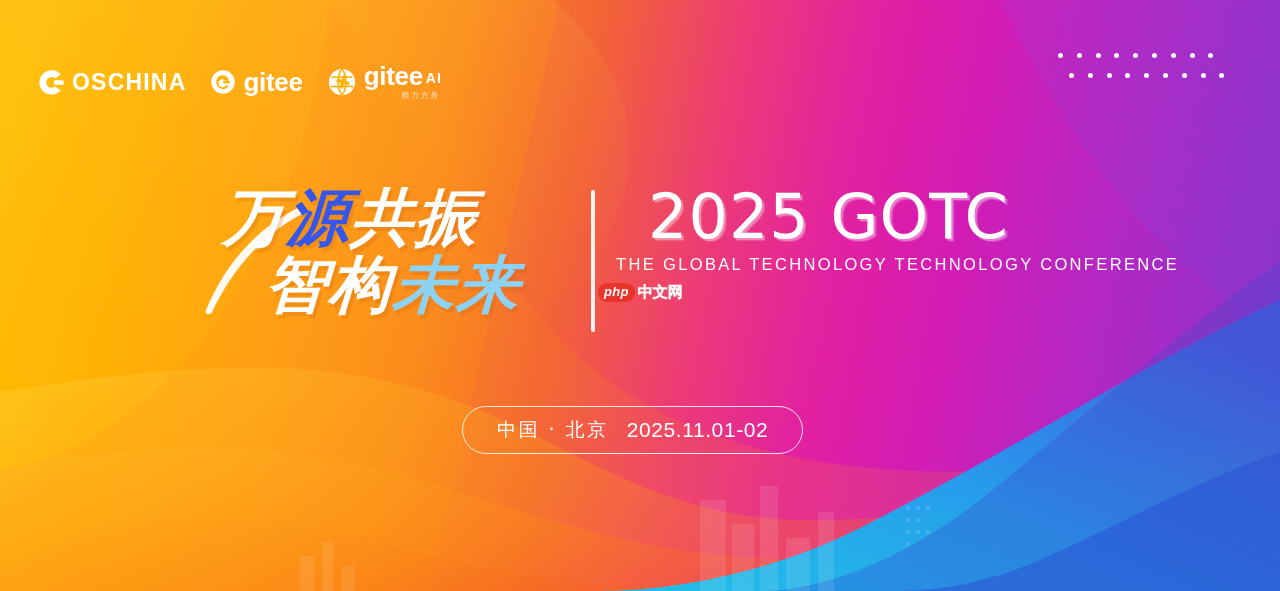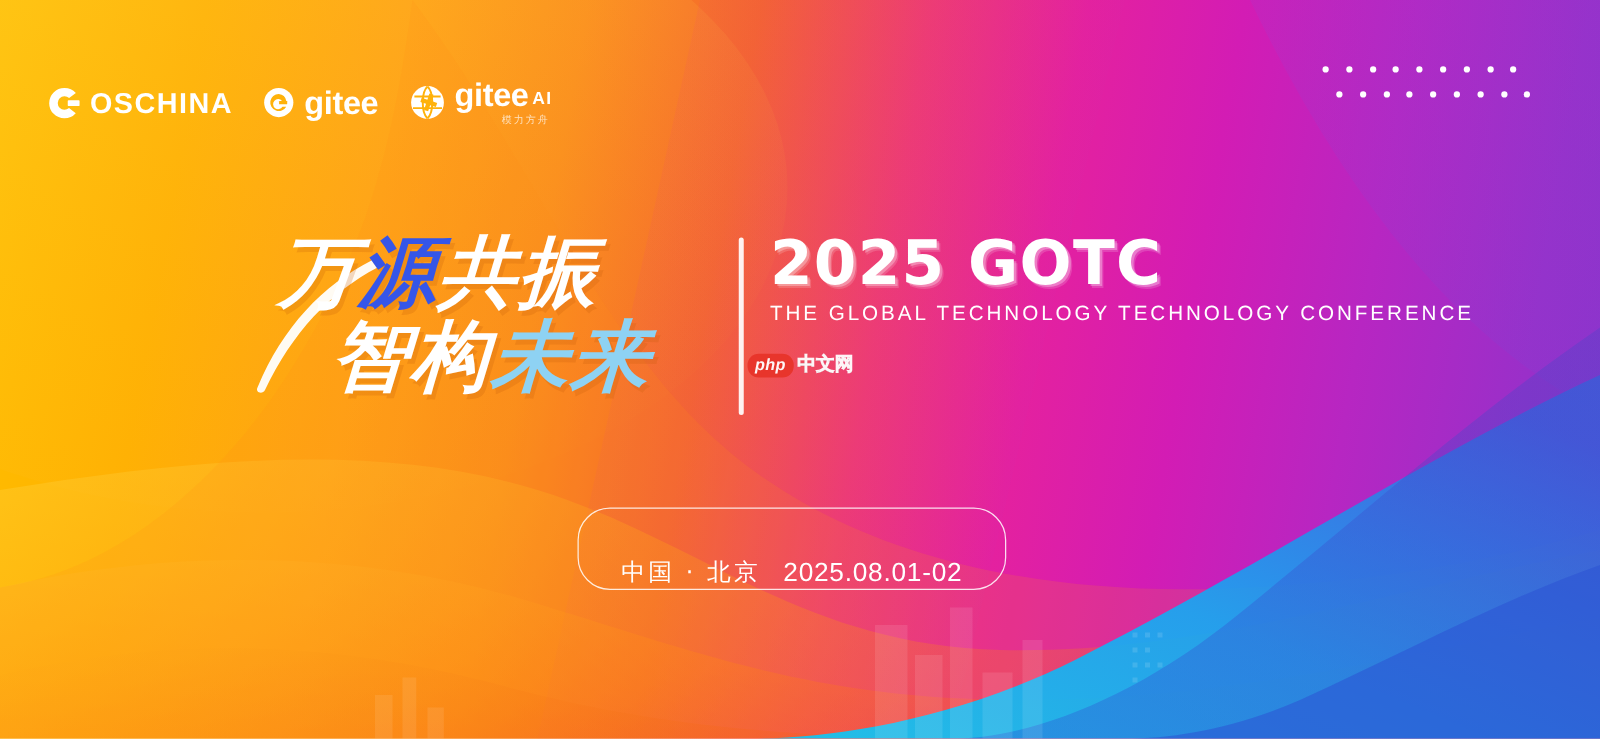--- a/index.html
+++ b/index.html
@@ -116,8 +116,8 @@
 
   .gotc {
     font-family:"DejaVu Sans", sans-serif;
-    font-weight:bold;
-    font-size:49px;
+    font-weight:normal;
+    font-size:62px;
     line-height:1;
     color:#ffffff;
     letter-spacing:1px;
@@ -125,6 +125,7 @@
     text-shadow:
       2px 2px 0 rgba(255,255,255,0.30),
       3px 3px 0 rgba(255,255,255,0.16);
+    margin-left: 32px;
   }
   .cn-big {
     margin-top:4px;

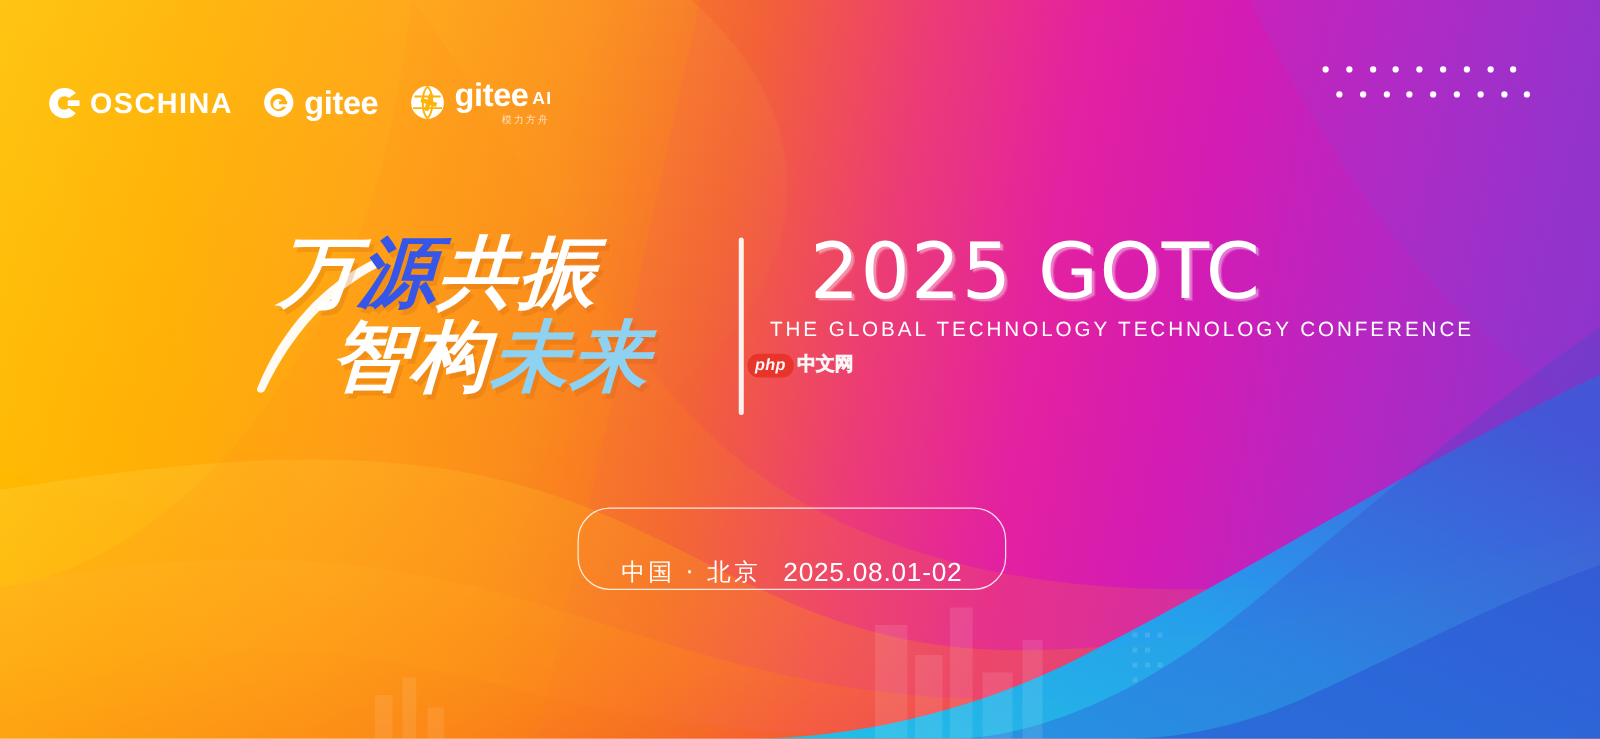--- a/index.html
+++ b/index.html
@@ -183,11 +183,11 @@
   .date-pill {
     position:absolute;
     left:462px; top:406px;
-    height:66px;
+    height:48px;
     padding:0 34px;
     border:1.6px solid rgba(255,255,255,0.85);
     border-radius:26px;
-    display:flex; align-items:flex-end;
+    display:flex; align-items:center;
     gap:18px;
     white-space:nowrap;
   }

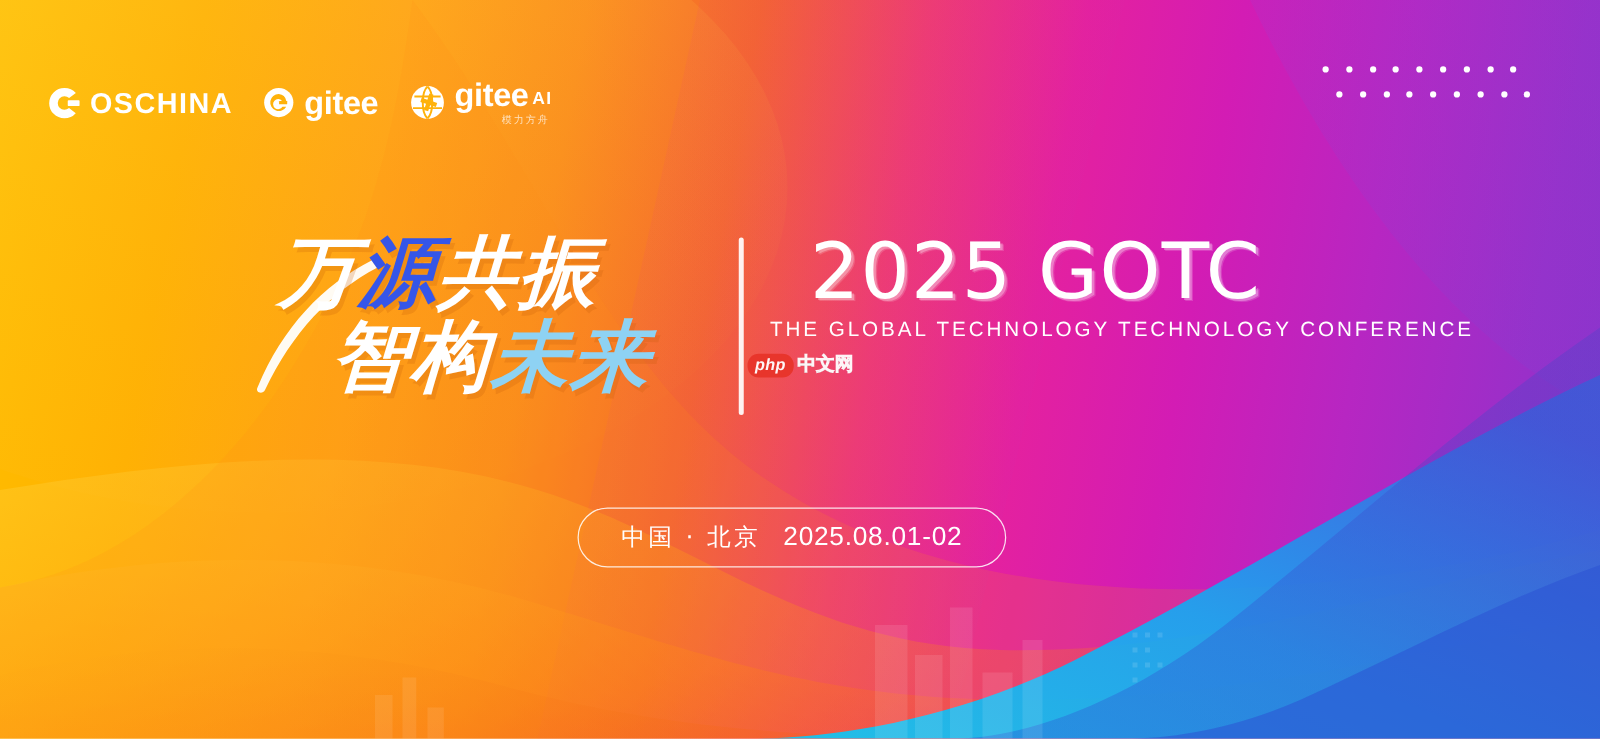--- a/index.html
+++ b/index.html
@@ -386,7 +386,7 @@
 
   <div class="date-pill">
     <span class="pill-place">中国 · 北京</span>
-    <span class="pill-date">2025.08.01-02</span>
+    <span class="pill-date">2025.11.01-02</span>
   </div>
 
 </div>

